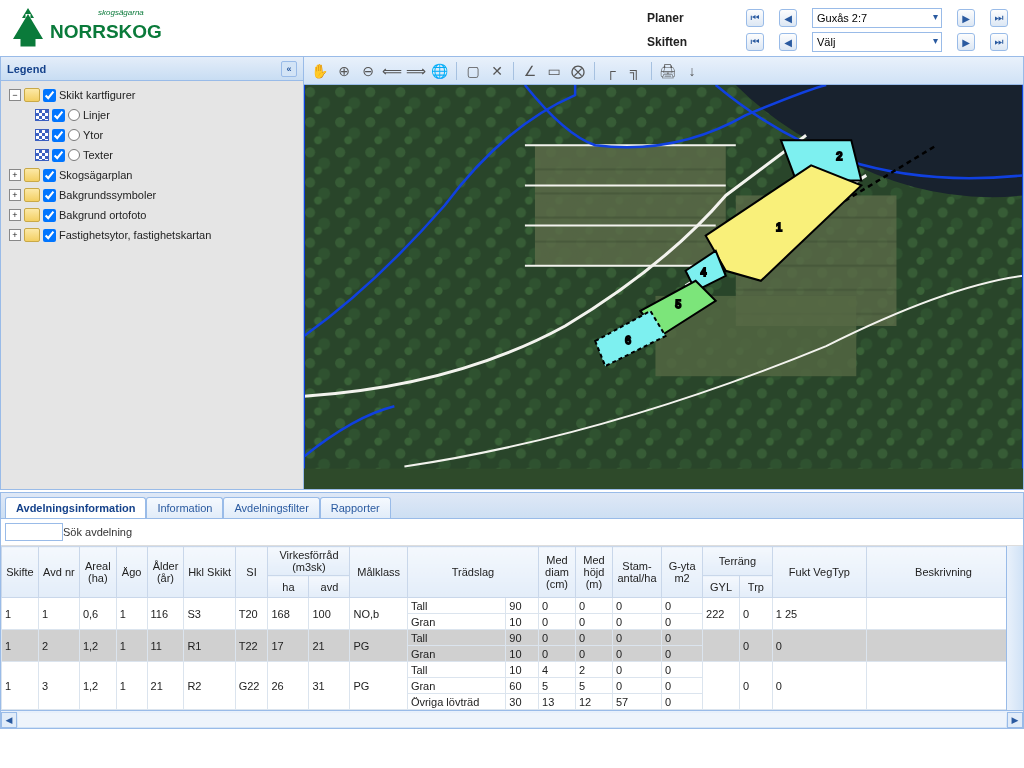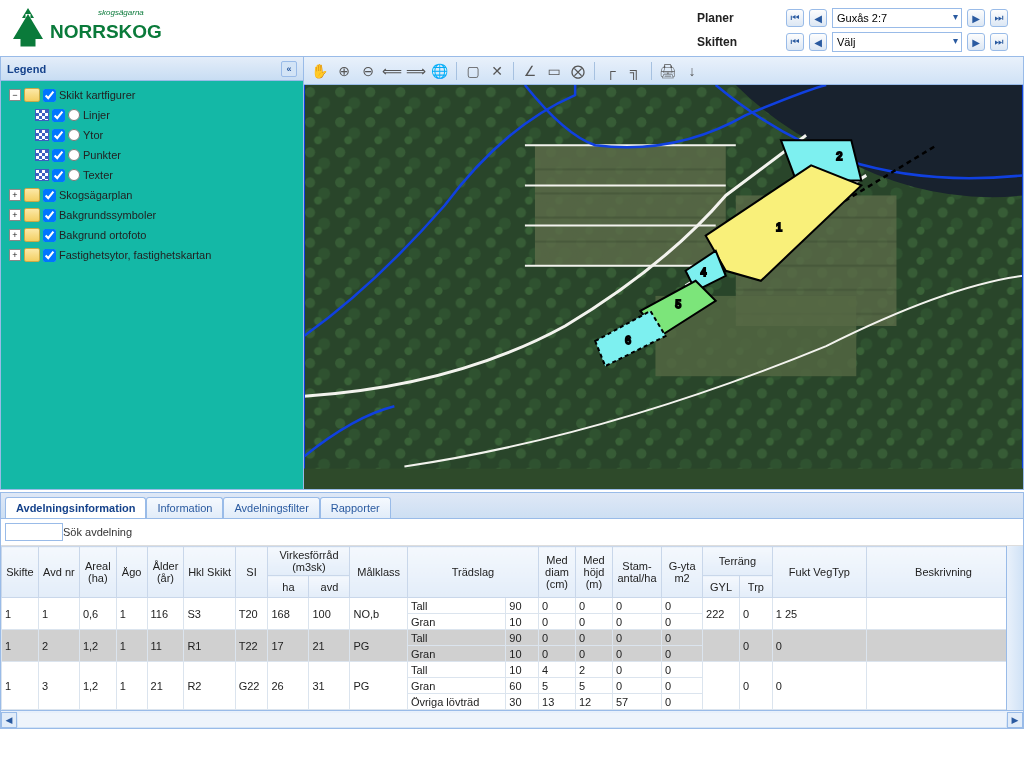--- a/index.html
+++ b/index.html
@@ -10,7 +10,7 @@
 .logo-svg { width: 180px; height: 48px; }
 
 .nav-controls { margin-left: auto; margin-right: 8px; display: flex; flex-direction: column; gap: 4px; margin-top: 4px; }
-.nav-row { display: flex; align-items: center; gap: 5px; }
+.nav-row { display: flex; align-items: center; gap: 15px; }
 .nav-label { font-weight: bold; font-size: 12px; width: 90px; text-align:left; padding-left:6px; }
 .nav-btn { width: 18px; height: 18px; background: linear-gradient(#fdfdfd,#dce7f4); border: 1px solid #99bbe8; border-radius: 3px; display: flex; align-items: center; justify-content: center; cursor: pointer; color:#2a5aa0; font-size:10px; }
 .nav-select { width: 130px; height: 20px; border: 1px solid #99bbe8; background: #fff; font-size: 11px; padding: 1px 18px 1px 4px; appearance: none; position:relative; }

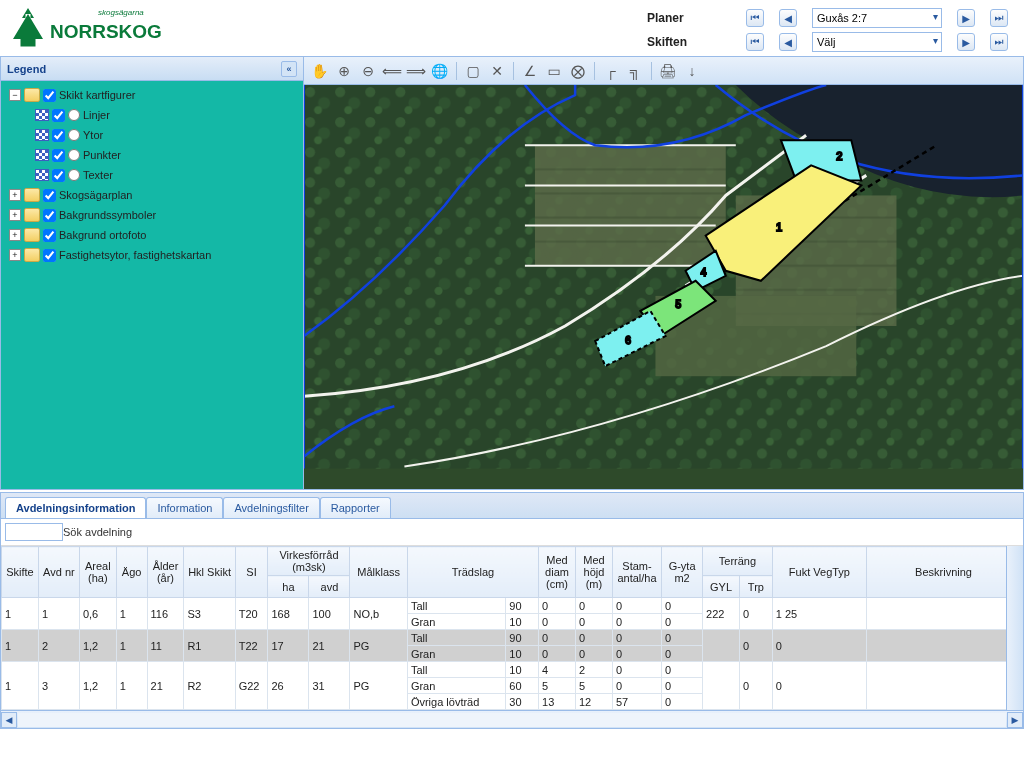--- a/index.html
+++ b/index.html
@@ -19,7 +19,7 @@
 
 .main { display: flex; height: 434px; }
 
-.legend-panel { width: 304px; border: 1px solid #99bbe8; display: flex; flex-direction: column; background:#14b8a6; }
+.legend-panel { width: 304px; border: 1px solid #99bbe8; display: flex; flex-direction: column; background:#e5e5e5; }
 .legend-header { background: linear-gradient(#e4edf9,#c8ddf3); border-bottom: 1px solid #99bbe8; height: 24px; display: flex; align-items: center; padding: 0 6px; font-weight: bold; color: #15428b; font-size:11px;}
 .collapse-btn { margin-left: auto; width: 16px; height: 16px; border: 1px solid #99bbe8; background:#d3e4f6; border-radius:2px; display:flex; align-items:center; justify-content:center; cursor:pointer; font-size:9px; color:#2a5aa0;}
 .legend-body { padding: 4px; overflow:auto; flex:1;}

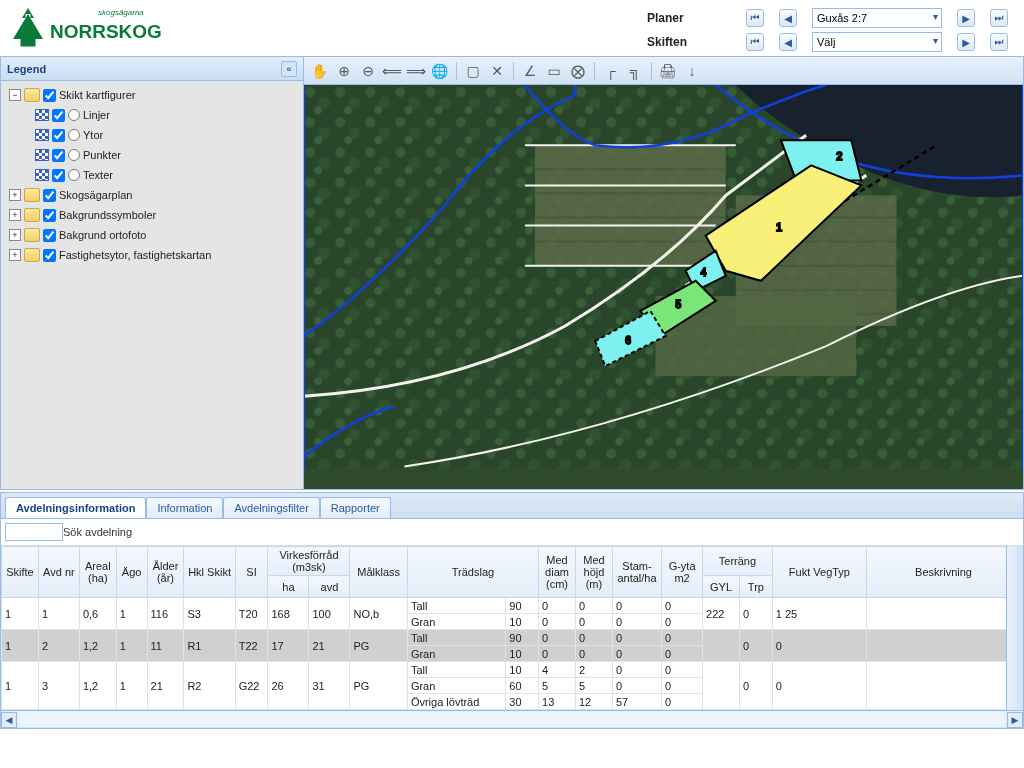--- a/index.html
+++ b/index.html
@@ -122,12 +122,6 @@
           <input type="checkbox" class="tree-check" checked="" style="">
           <input type="radio" class="tree-radio" style="">
           <span class="tree-label">Ytor</span>
-        </div>
-        <div class="tree-node tree-indent-2">
-          <span class="tree-swatch"></span>
-          <input type="checkbox" class="tree-check" checked="" style="">
-          <input type="radio" class="tree-radio" style="">
-          <span class="tree-label">Punkter</span>
         </div>
         <div class="tree-node tree-indent-2">
           <span class="tree-swatch"></span>

